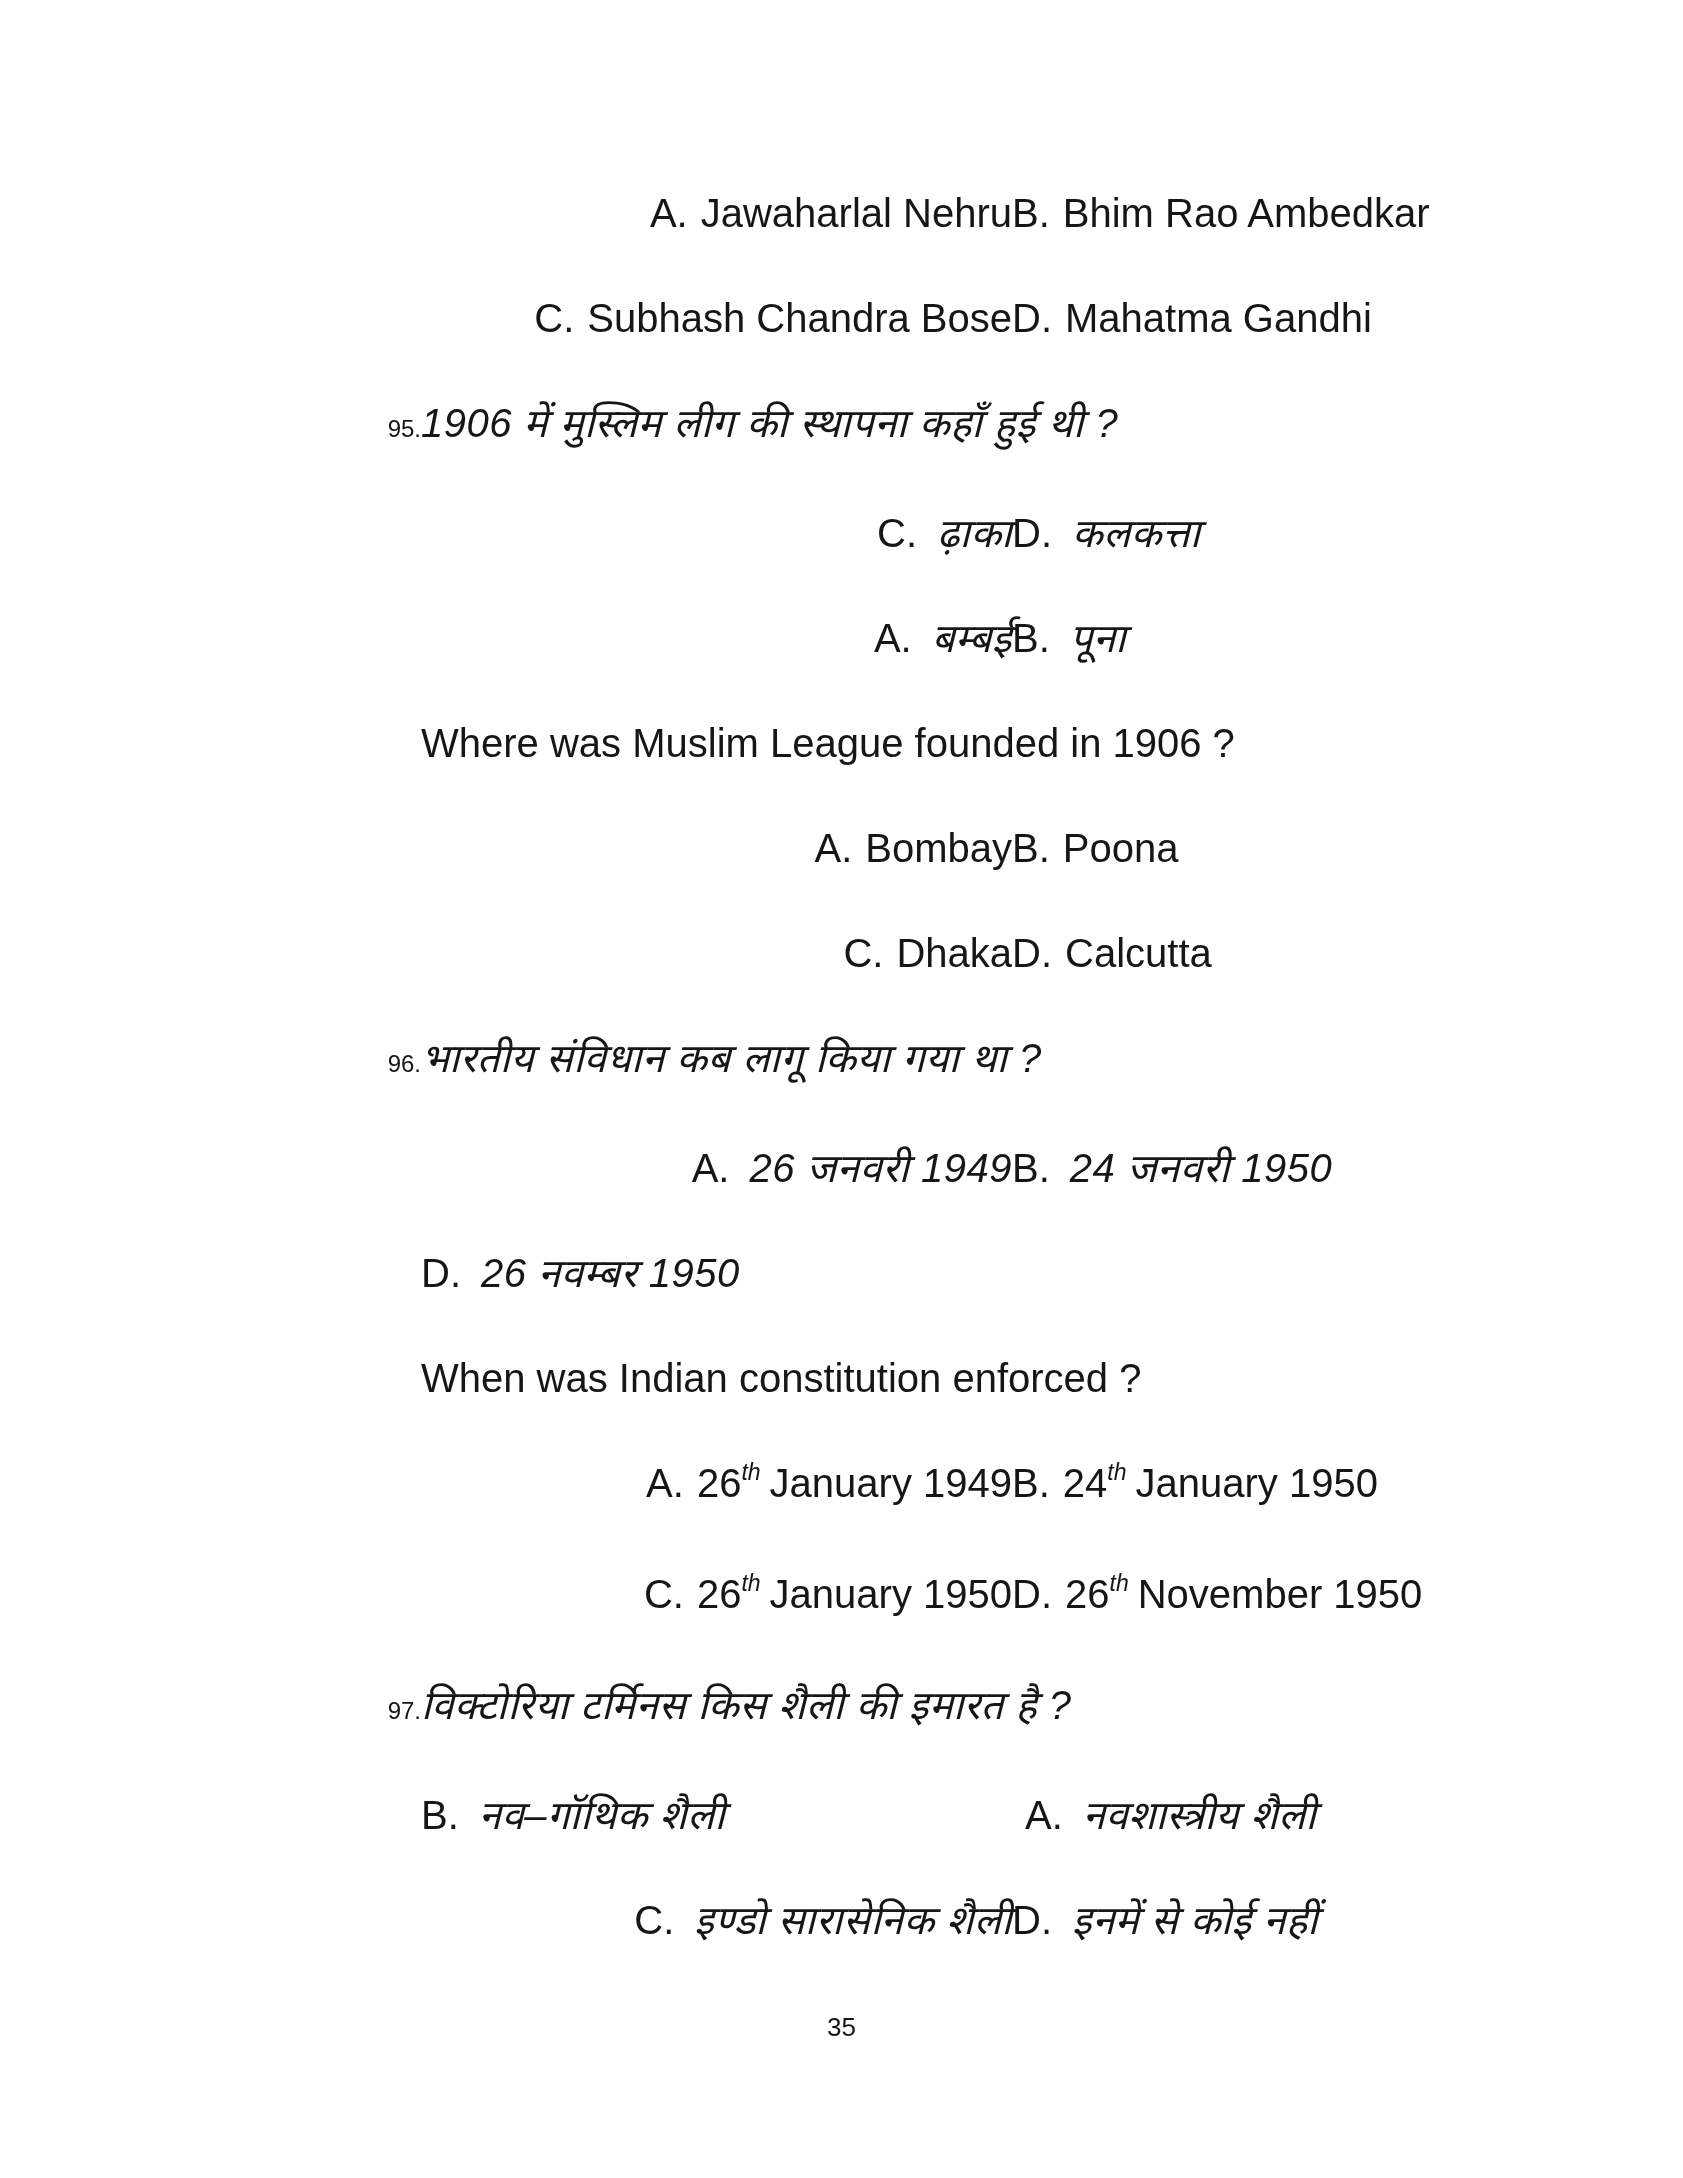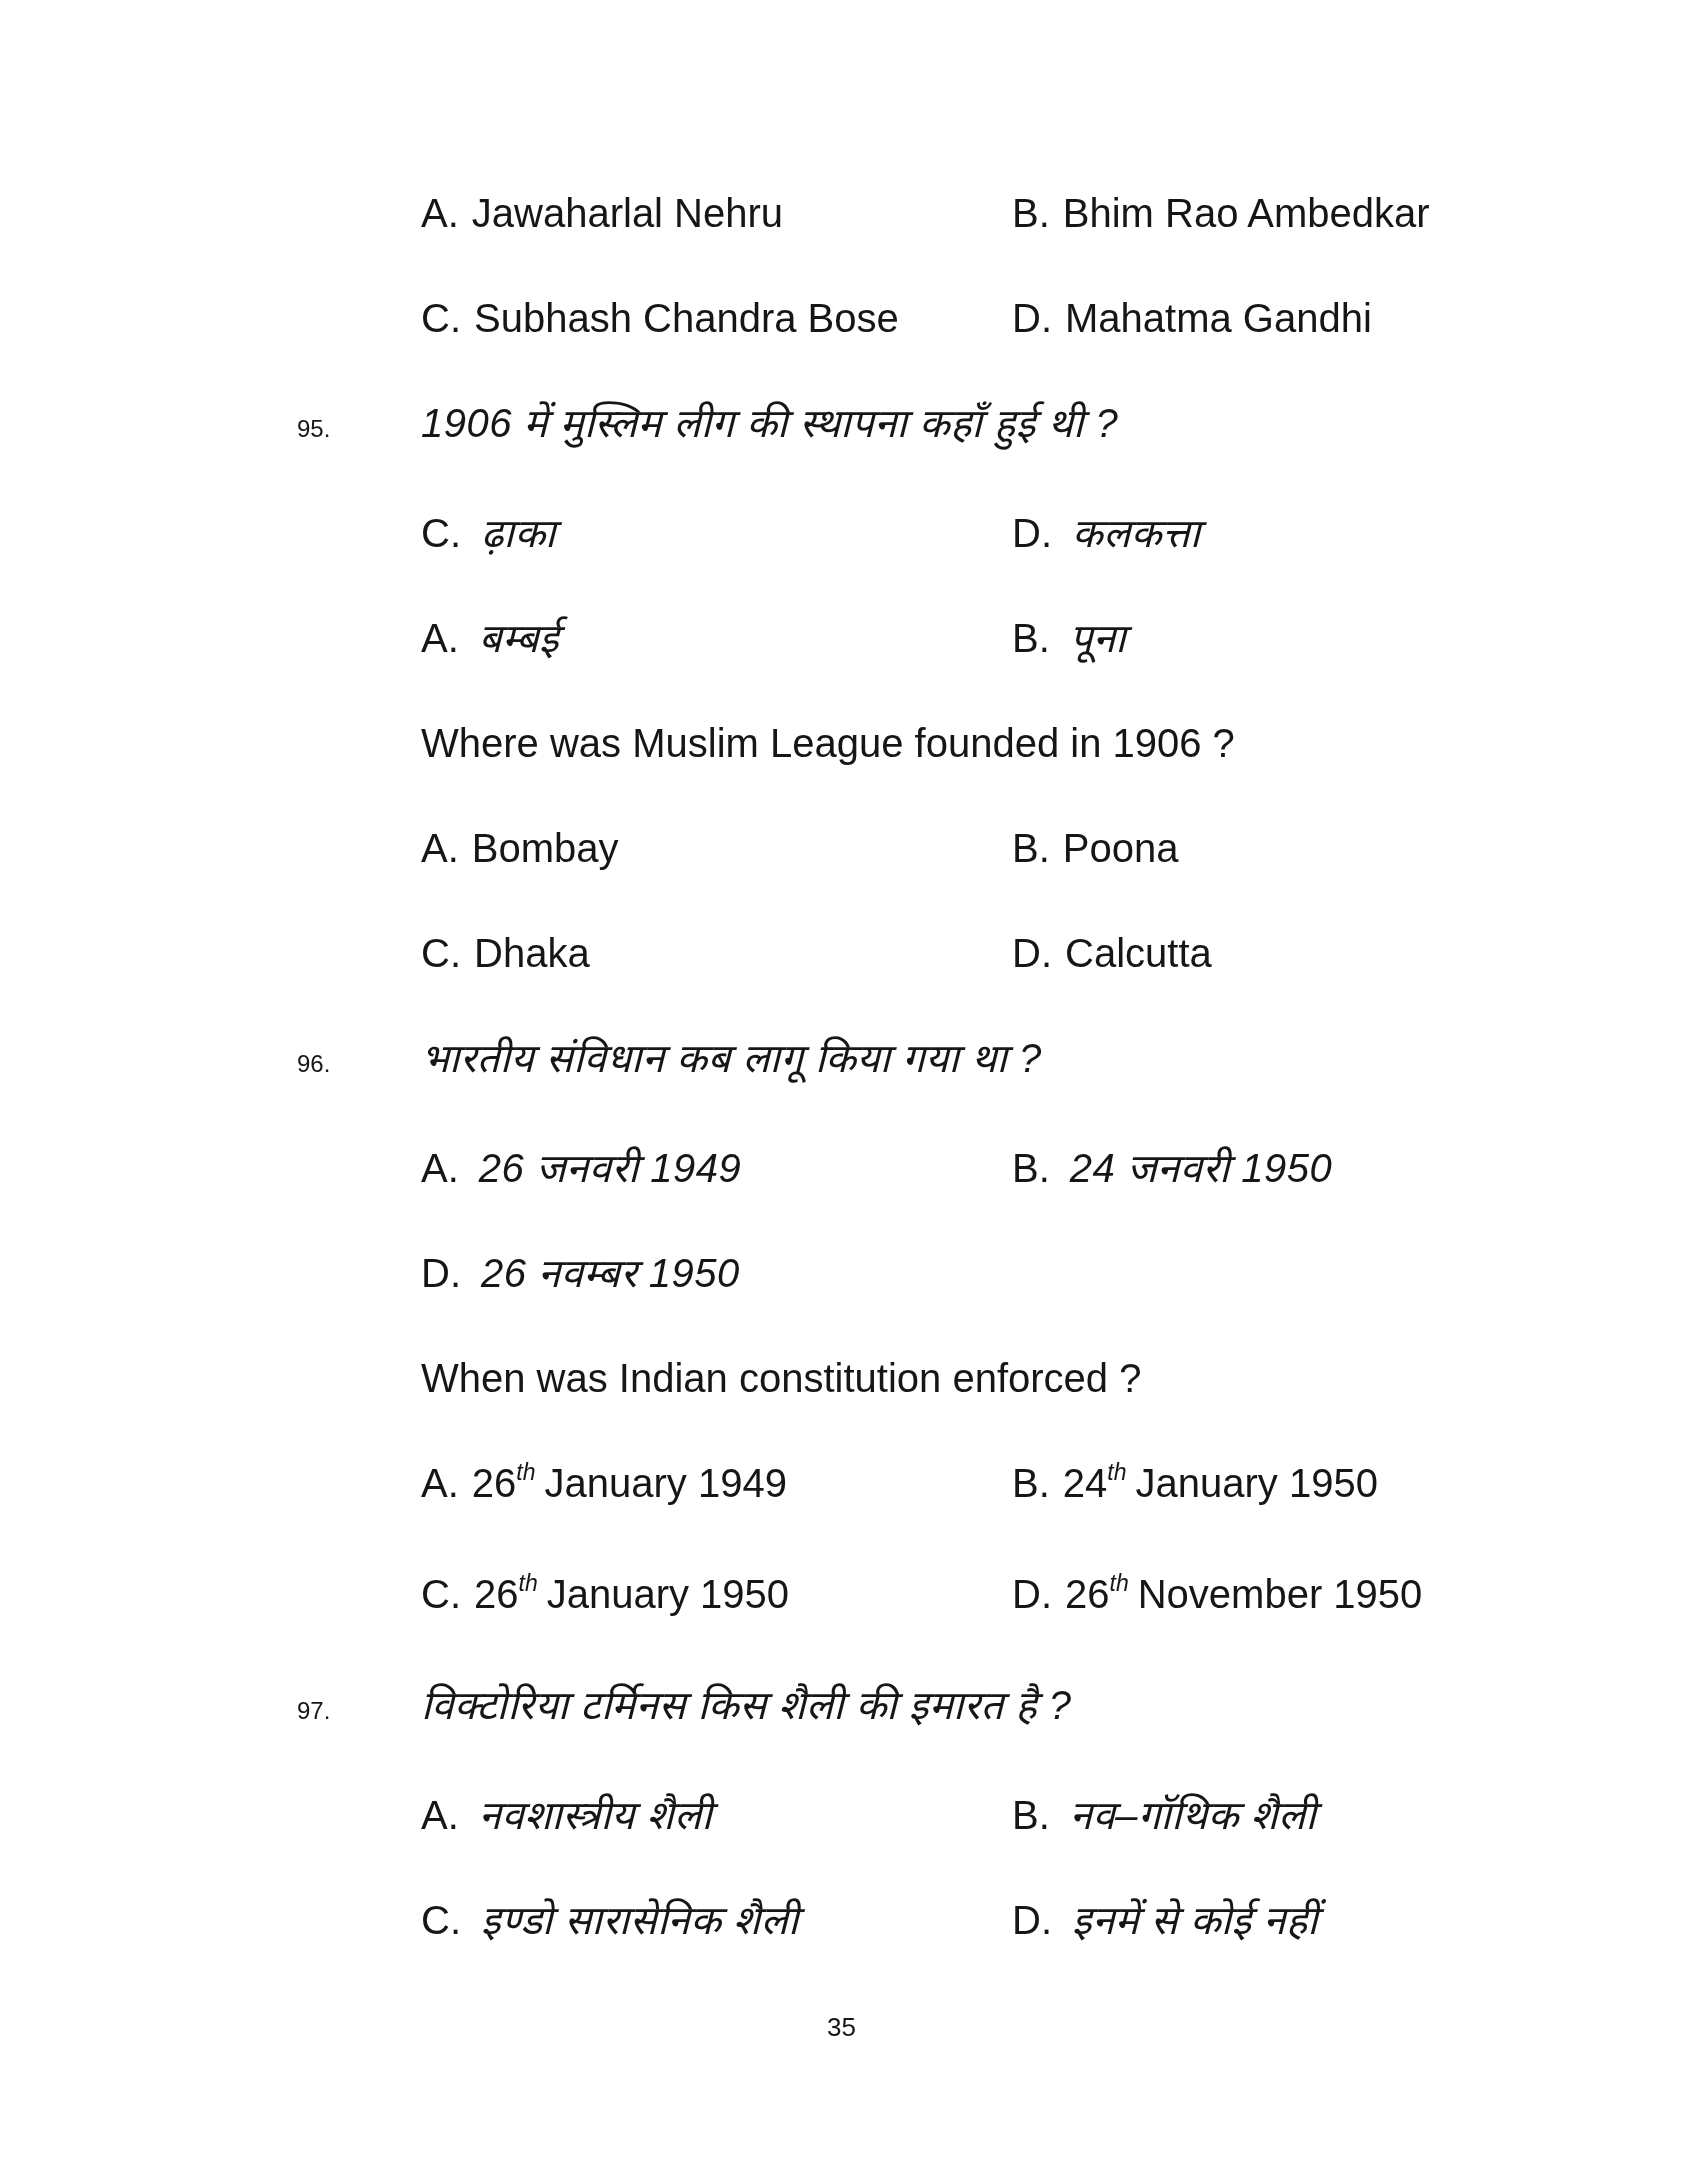--- a/index.html
+++ b/index.html
@@ -19,6 +19,7 @@
     margin-bottom: 50px;
     font-size: 40px;
     white-space: nowrap;
+    text-align: right;
   }
   .row.qline .num { margin-left: 297px; width: 124px; font-size: 24px; flex: 0 0 124px; }
   .row.opts, .row.cont { padding-left: 421px; }

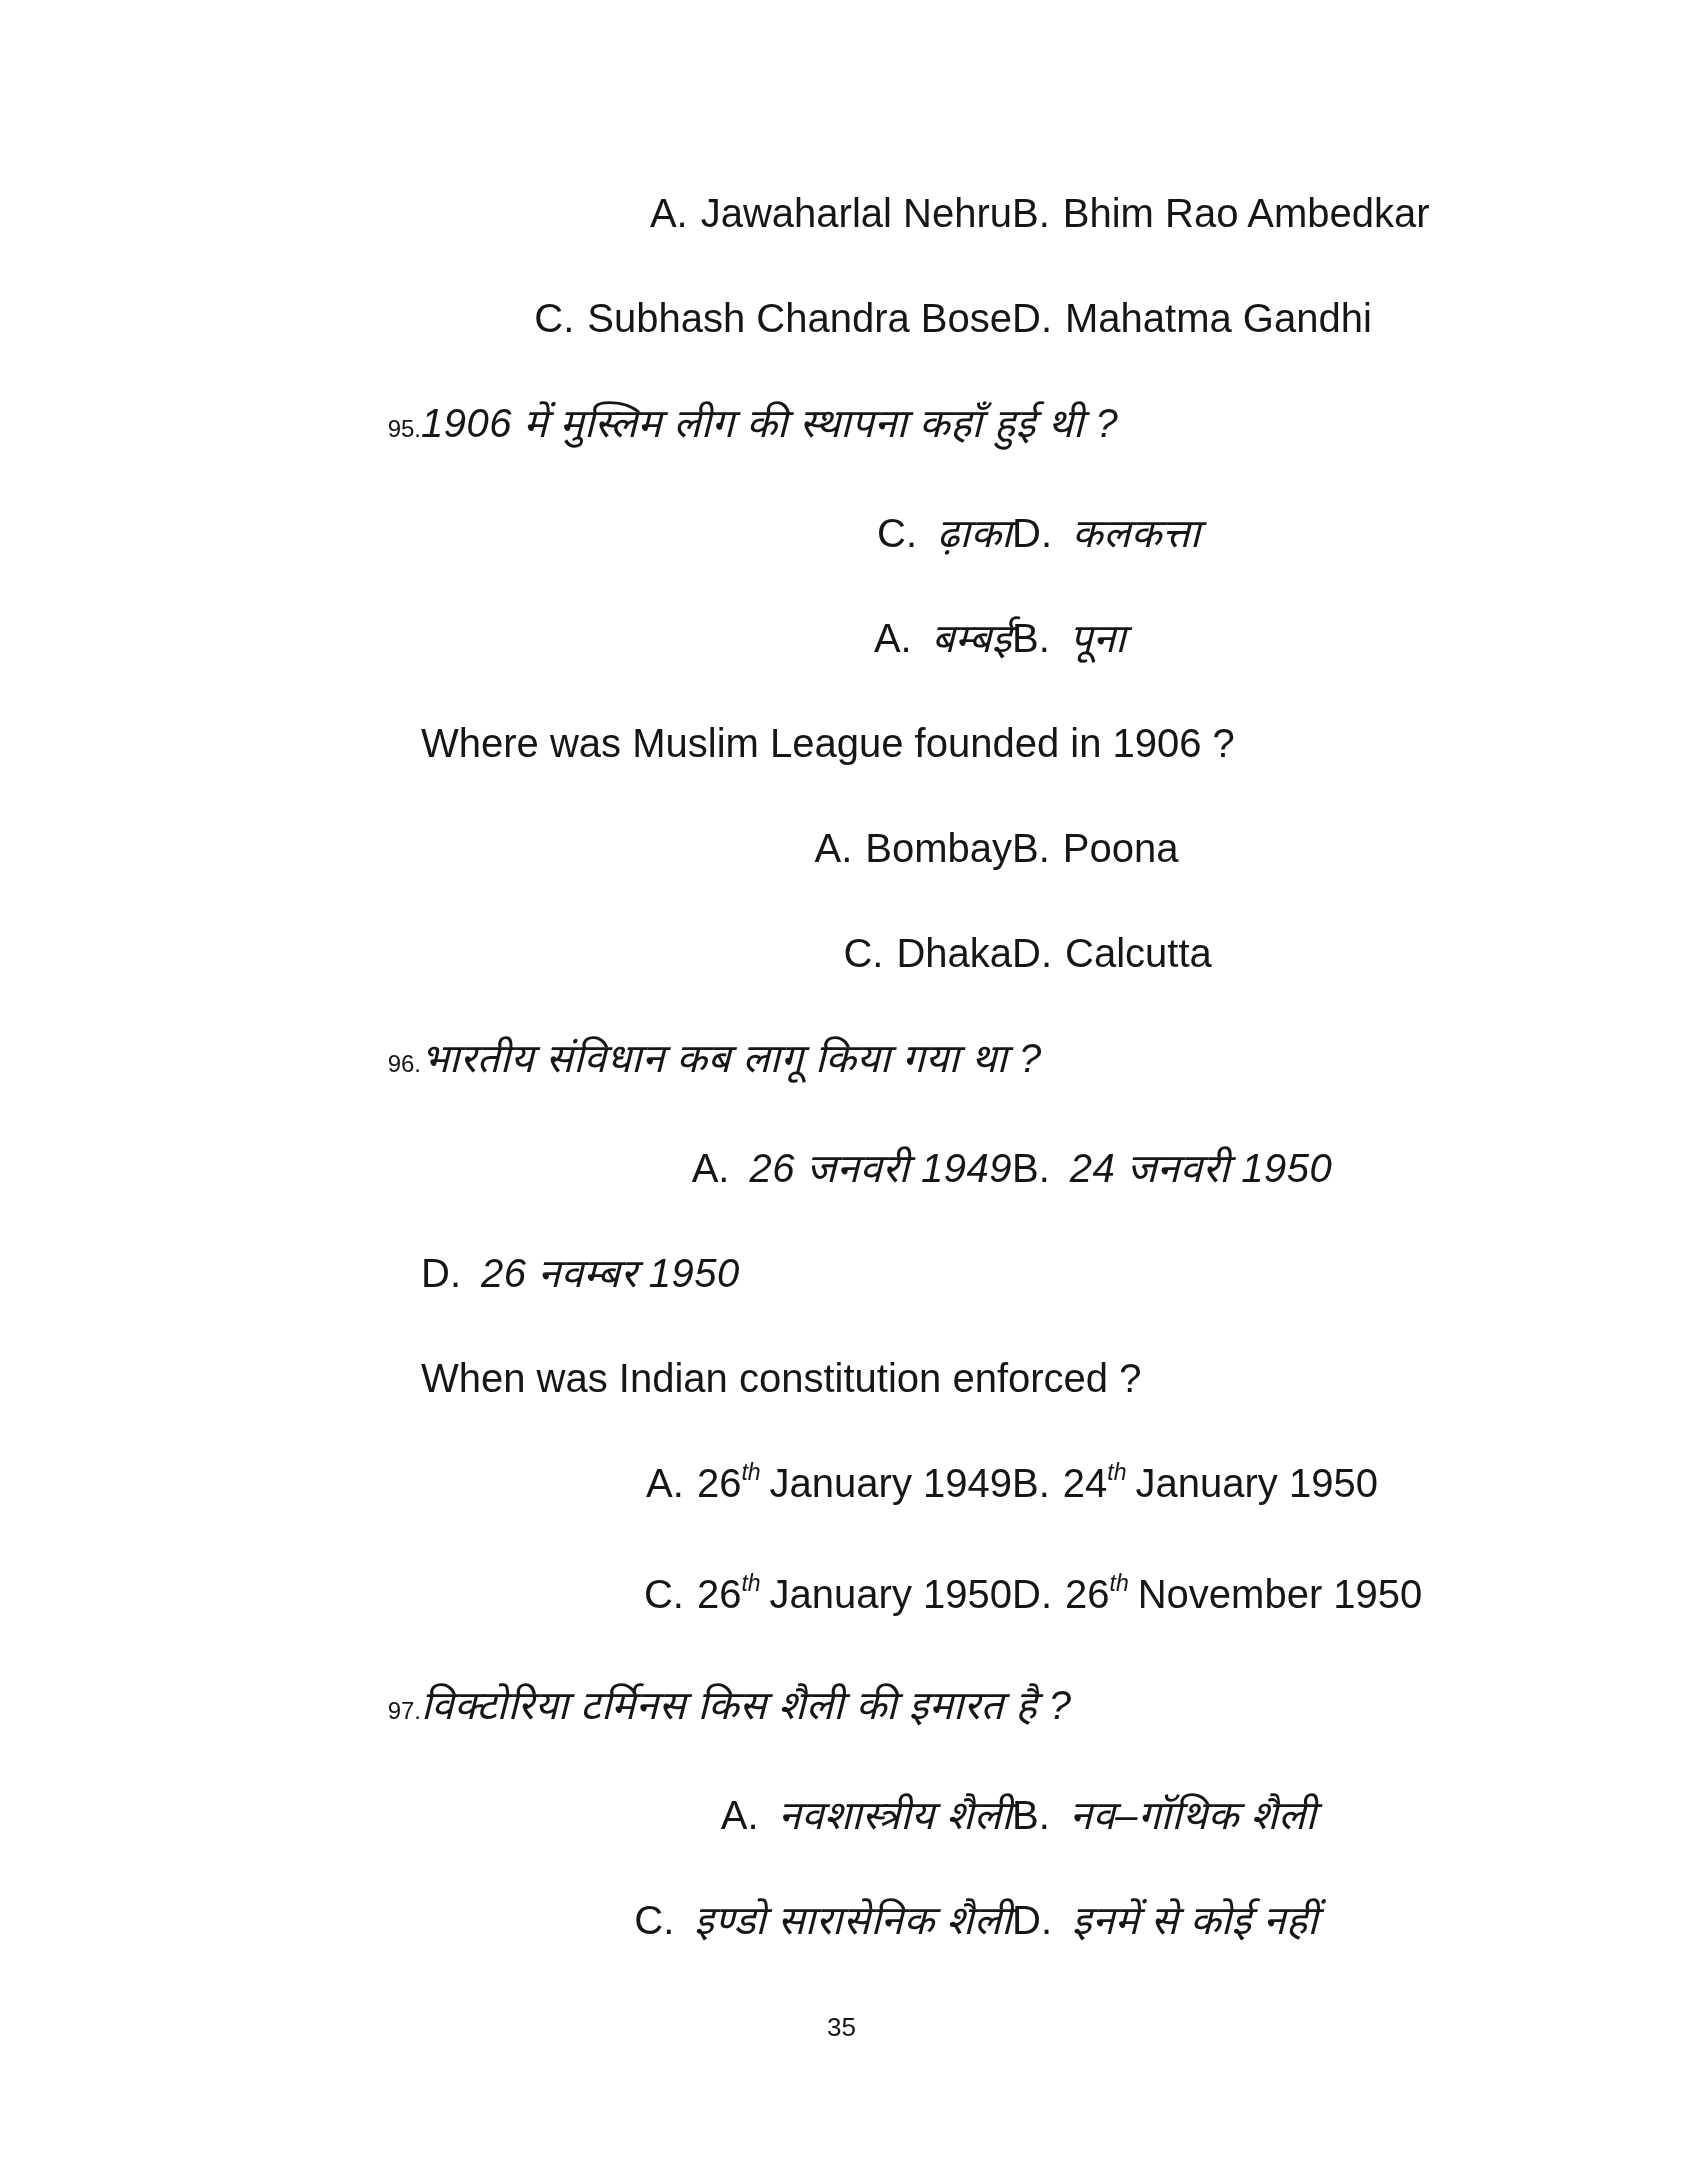--- a/index.html
+++ b/index.html
@@ -146,11 +146,11 @@
     <span class="qtext hi">विक्टोरिया टर्मिनस किस शैली की इमारत है ?</span>
   </div>
   <div class="row opts">
+    <div class="opt hi">
+      <span class="lbl">B.</span><span class="txt">नव–गॉथिक शैली</span>
+    </div>
     <div class="opt left hi">
       <span class="lbl">A.</span><span class="txt">नवशास्त्रीय शैली</span>
-    </div>
-    <div class="opt hi">
-      <span class="lbl">B.</span><span class="txt">नव–गॉथिक शैली</span>
     </div>
   </div>
   <div class="row opts">

